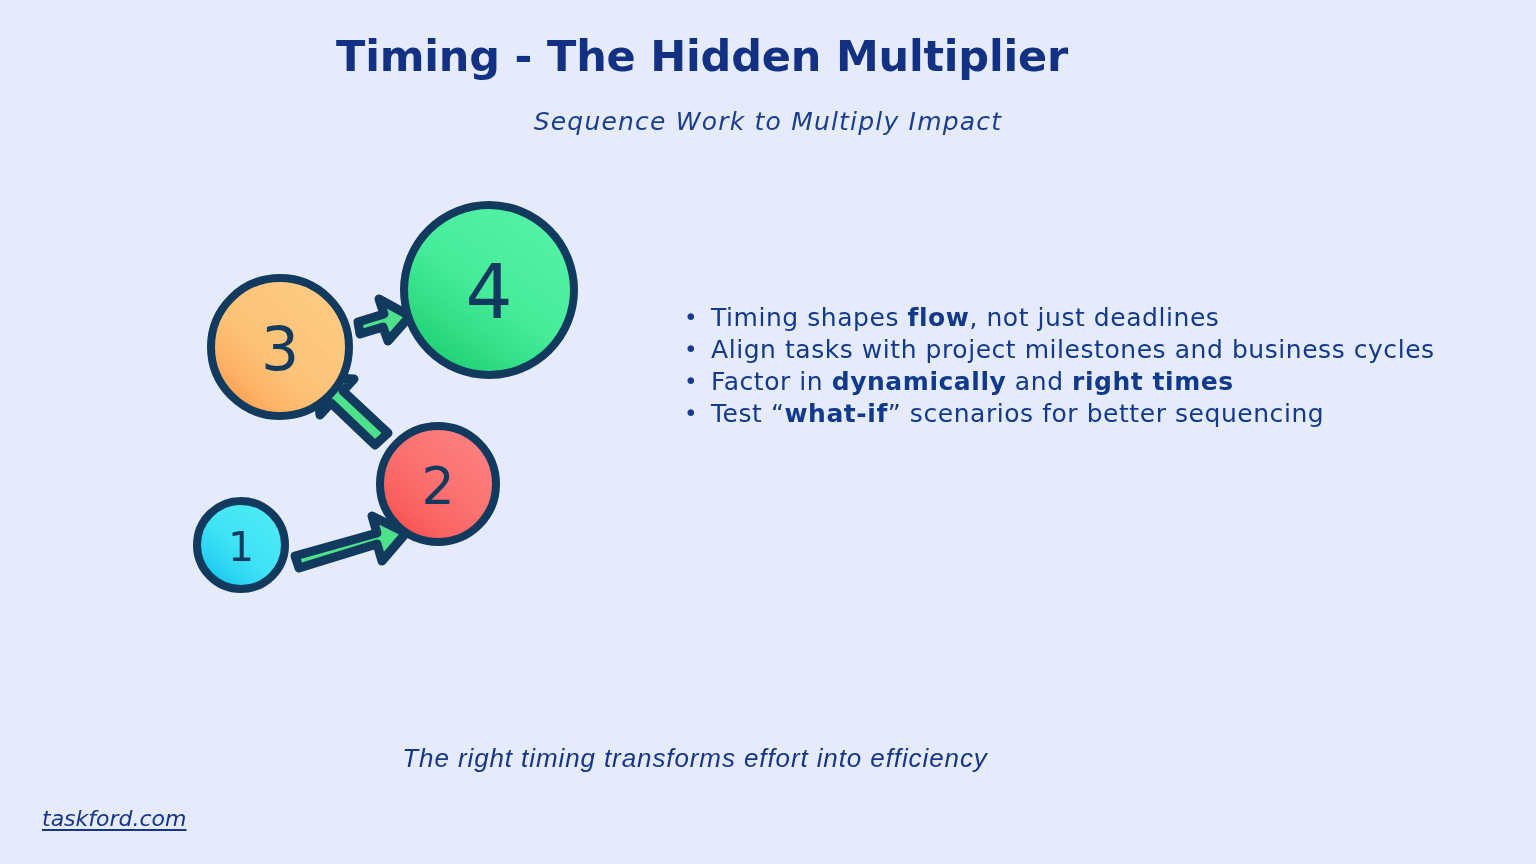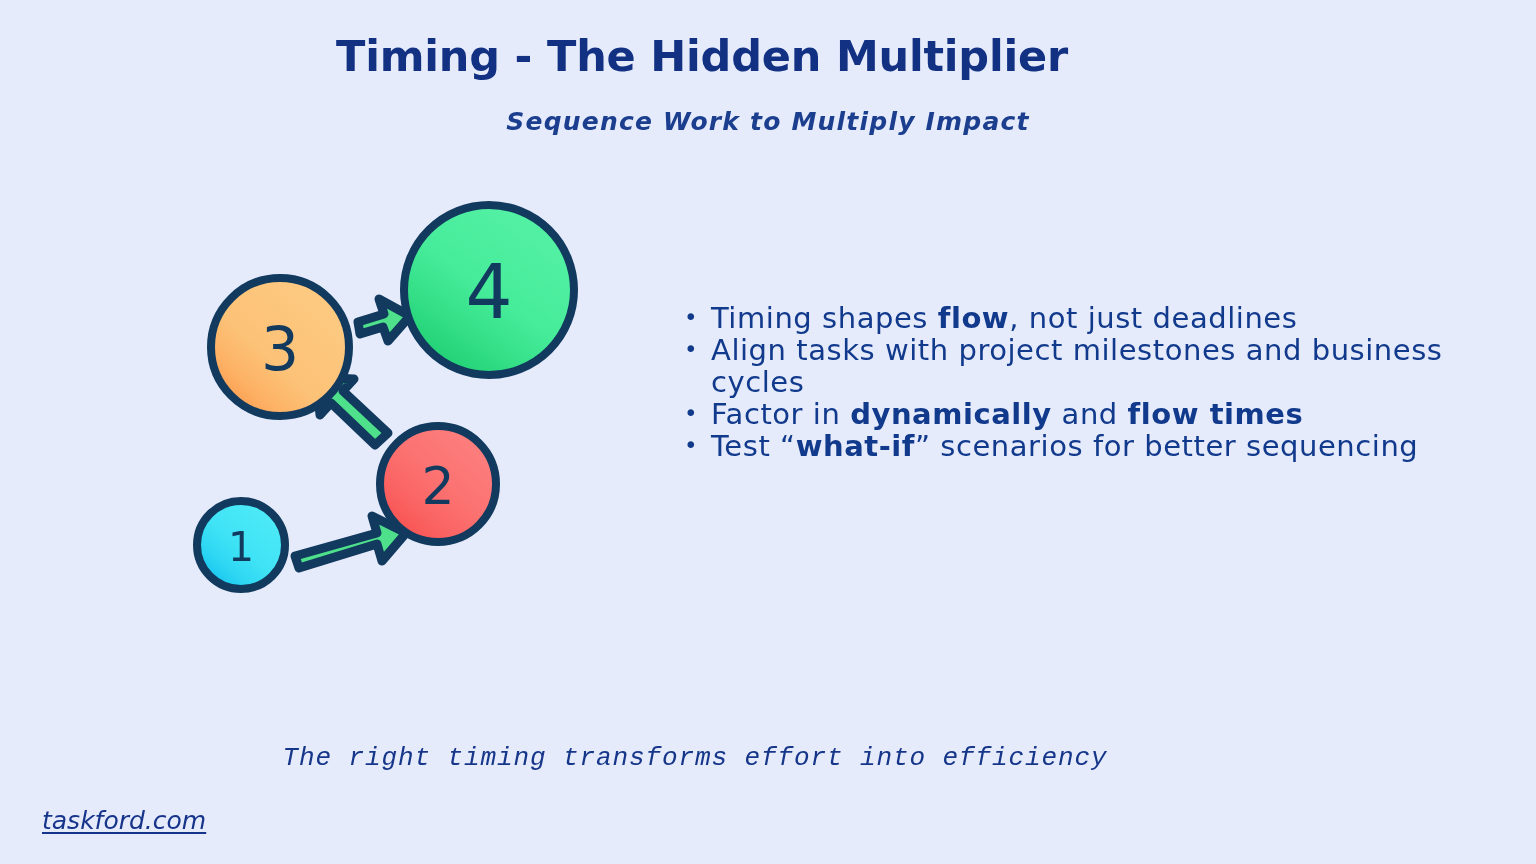--- a/index.html
+++ b/index.html
@@ -38,7 +38,7 @@
     font-family: "DejaVu Sans", sans-serif;
     font-size: 25px;
     font-style: italic;
-    font-weight: 700;
+    font-weight: 400;
     color: #1B3E8E;
     letter-spacing: 1.2px;
   }

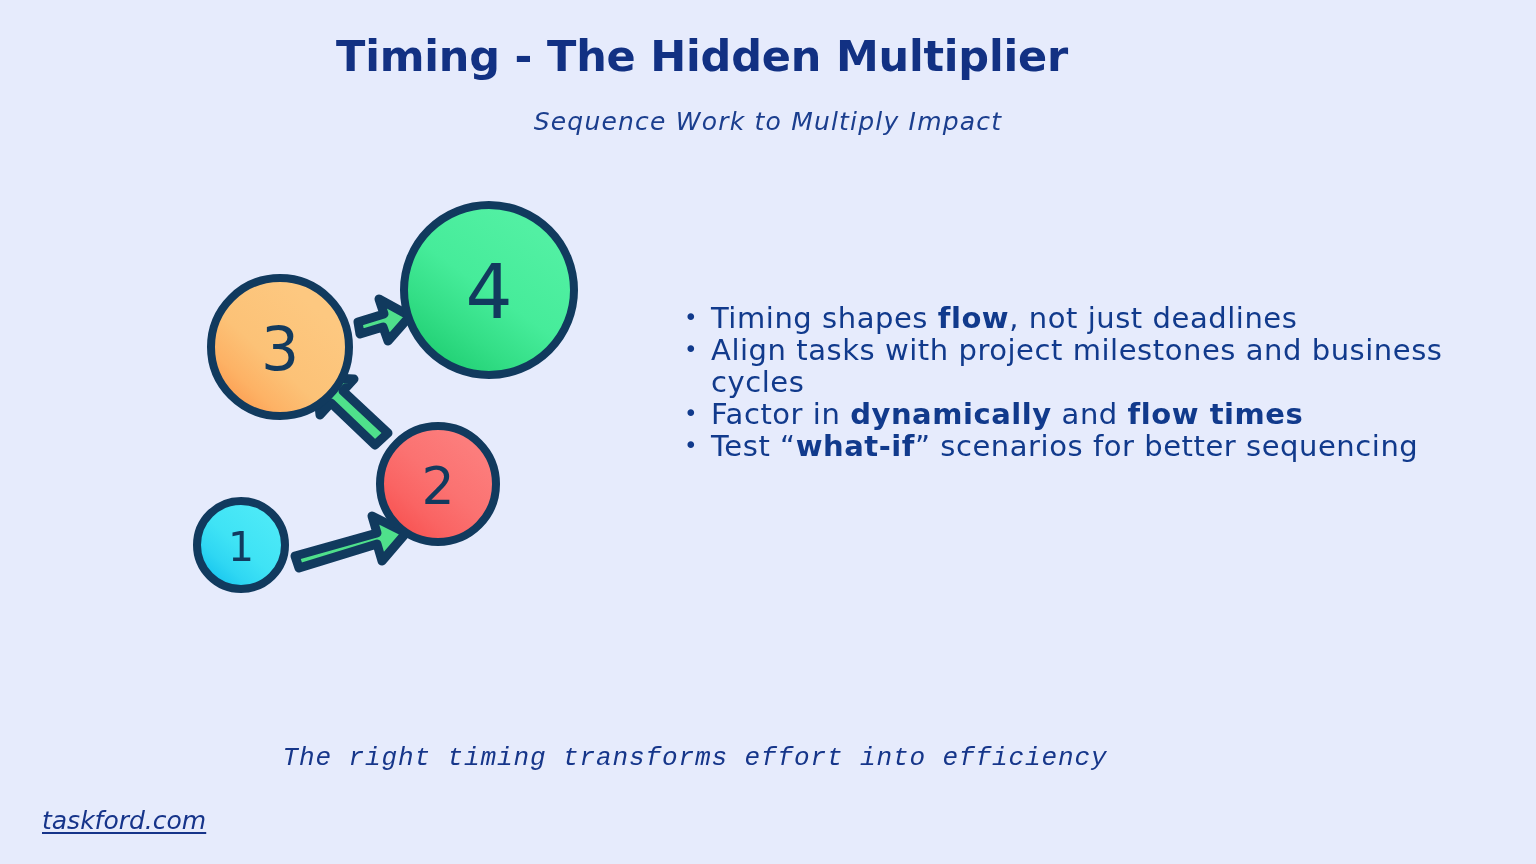--- a/index.html
+++ b/index.html
@@ -67,7 +67,7 @@
     top: 302px;
     width: 810px;
     font-family: "DejaVu Sans", sans-serif;
-    font-size: 29px;
+    font-size: 25px;
     color: #113A8C;
     line-height: 32px;
   }

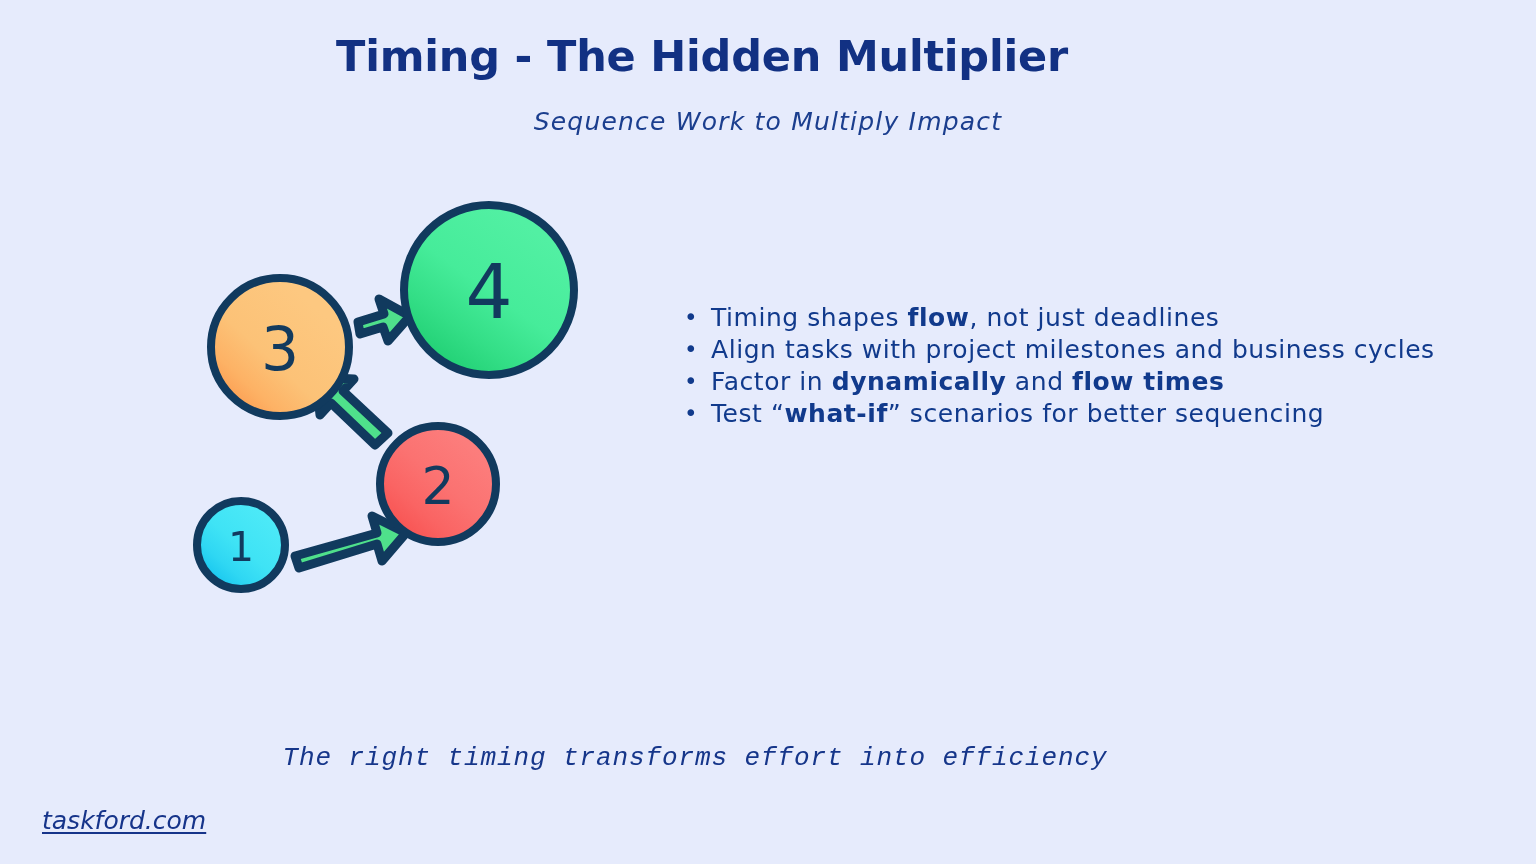--- a/index.html
+++ b/index.html
@@ -192,7 +192,7 @@
   <ul id="bullet-list">
       <li><span>Timing shapes </span><b>flow</b><span>, not just deadlines</span></li>
       <li><span>Align tasks with project milestones and business cycles</span></li>
-      <li><span>Factor in </span><b>dynamically</b><span> and </span><b>flow times</b></li>
+      <li><span>Factor in </span><b>dynamically</b><span> and </span><b>right times</b></li>
       <li><span>Test “</span><b>what-if</b><span>” scenarios for better sequencing</span></li>
     </ul>
 </div>

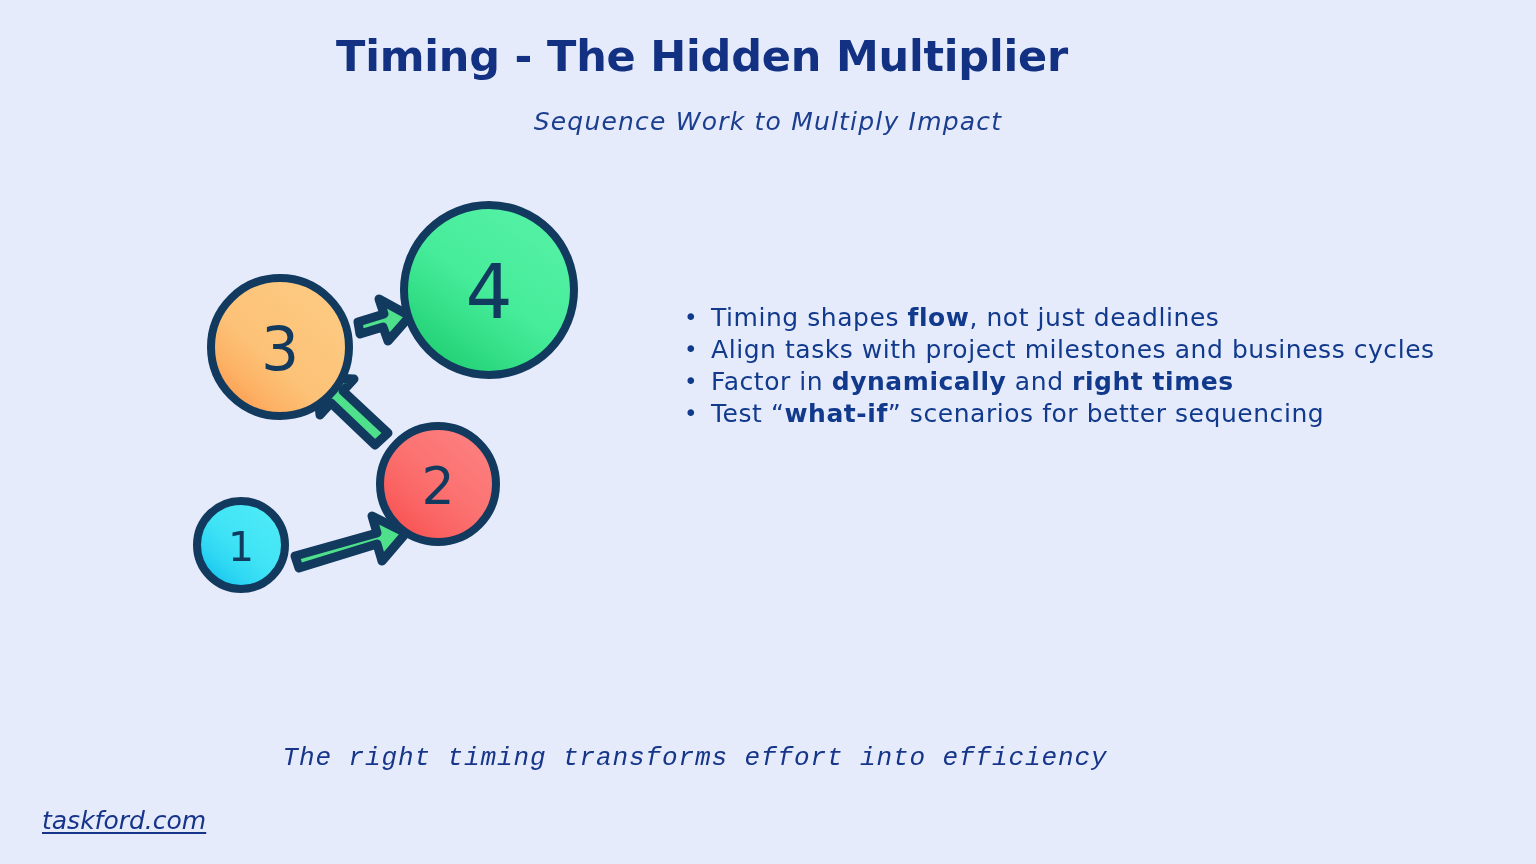--- a/index.html
+++ b/index.html
@@ -99,7 +99,7 @@
     left: 0;
     width: 1390px;
     text-align: center;
-    font-family: Liberation Mono, monospace;
+    font-family: Liberation Sans, sans-serif;
     font-size: 26px;
     font-style: italic;
     font-weight: 500;

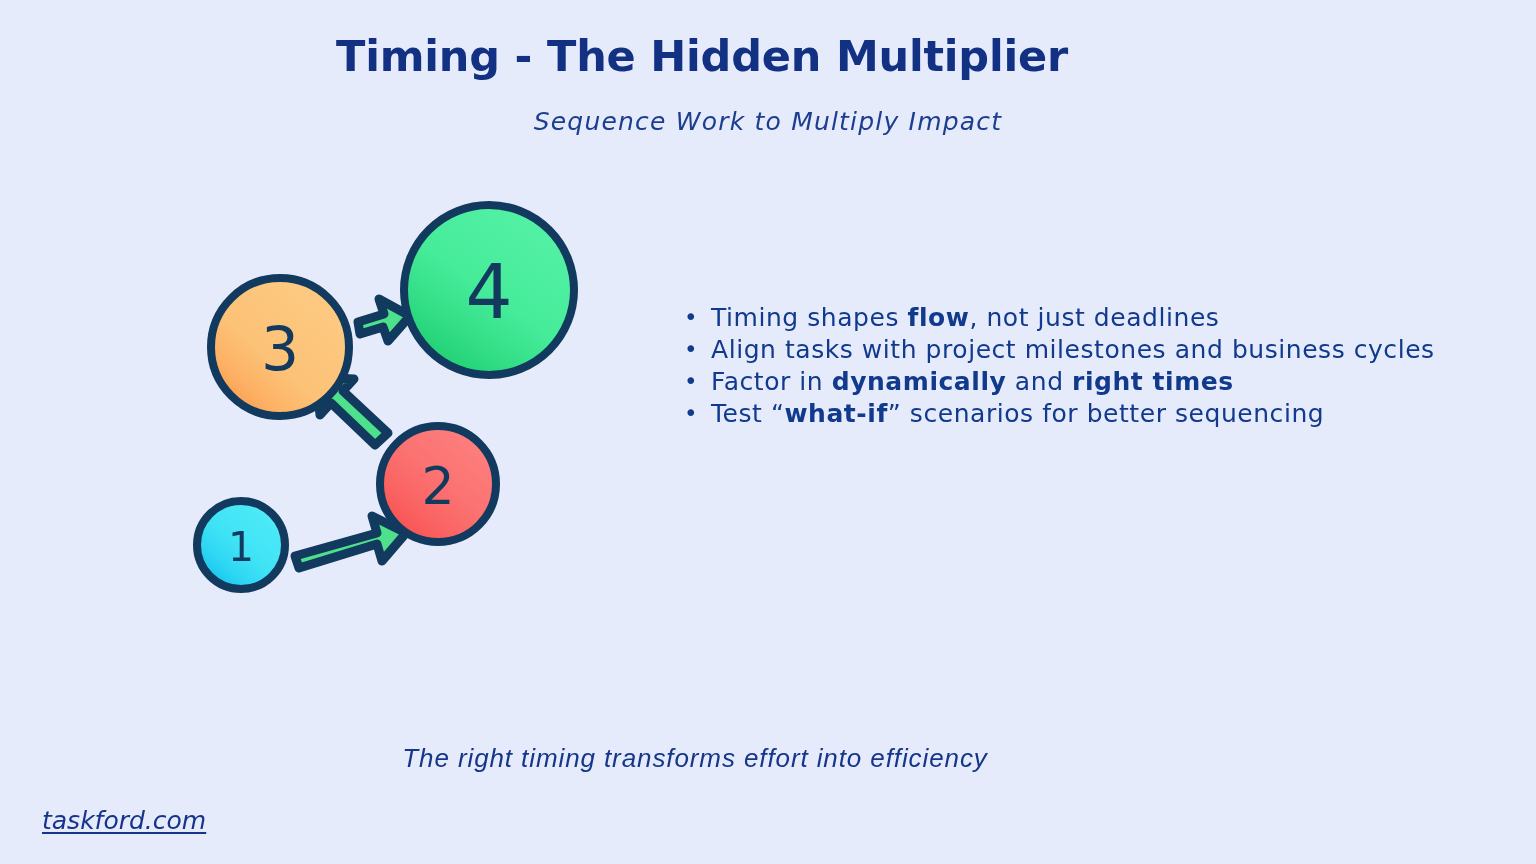--- a/index.html
+++ b/index.html
@@ -111,7 +111,7 @@
     left: 42px;
     top: 806px;
     font-family: "DejaVu Sans", sans-serif;
-    font-size: 25px;
+    font-size: 22px;
     font-style: italic;
     color: #16348A;
     text-decoration: underline;

